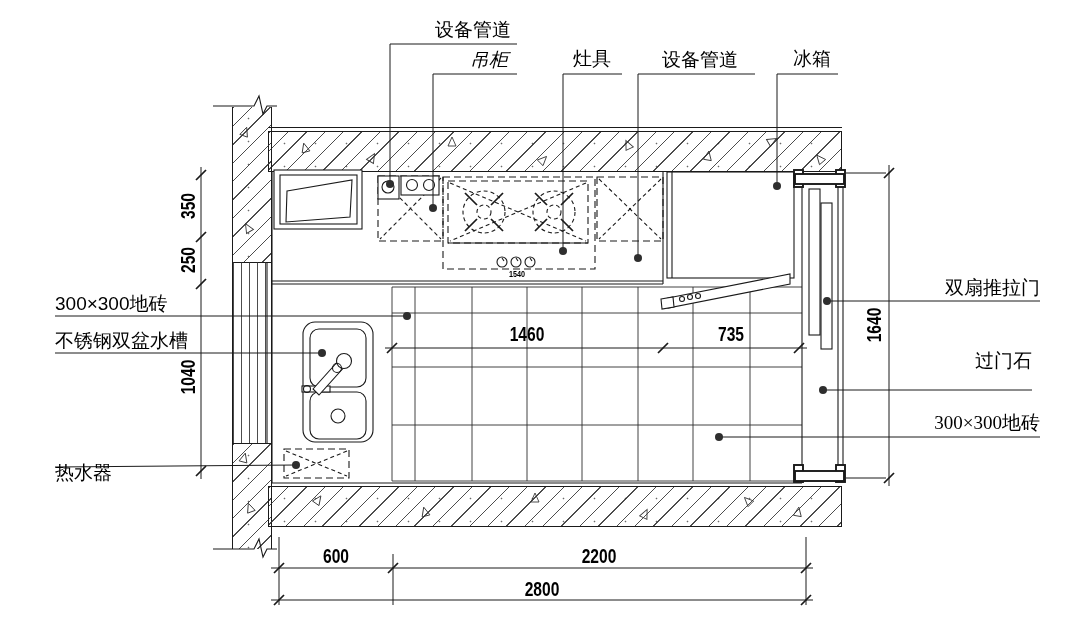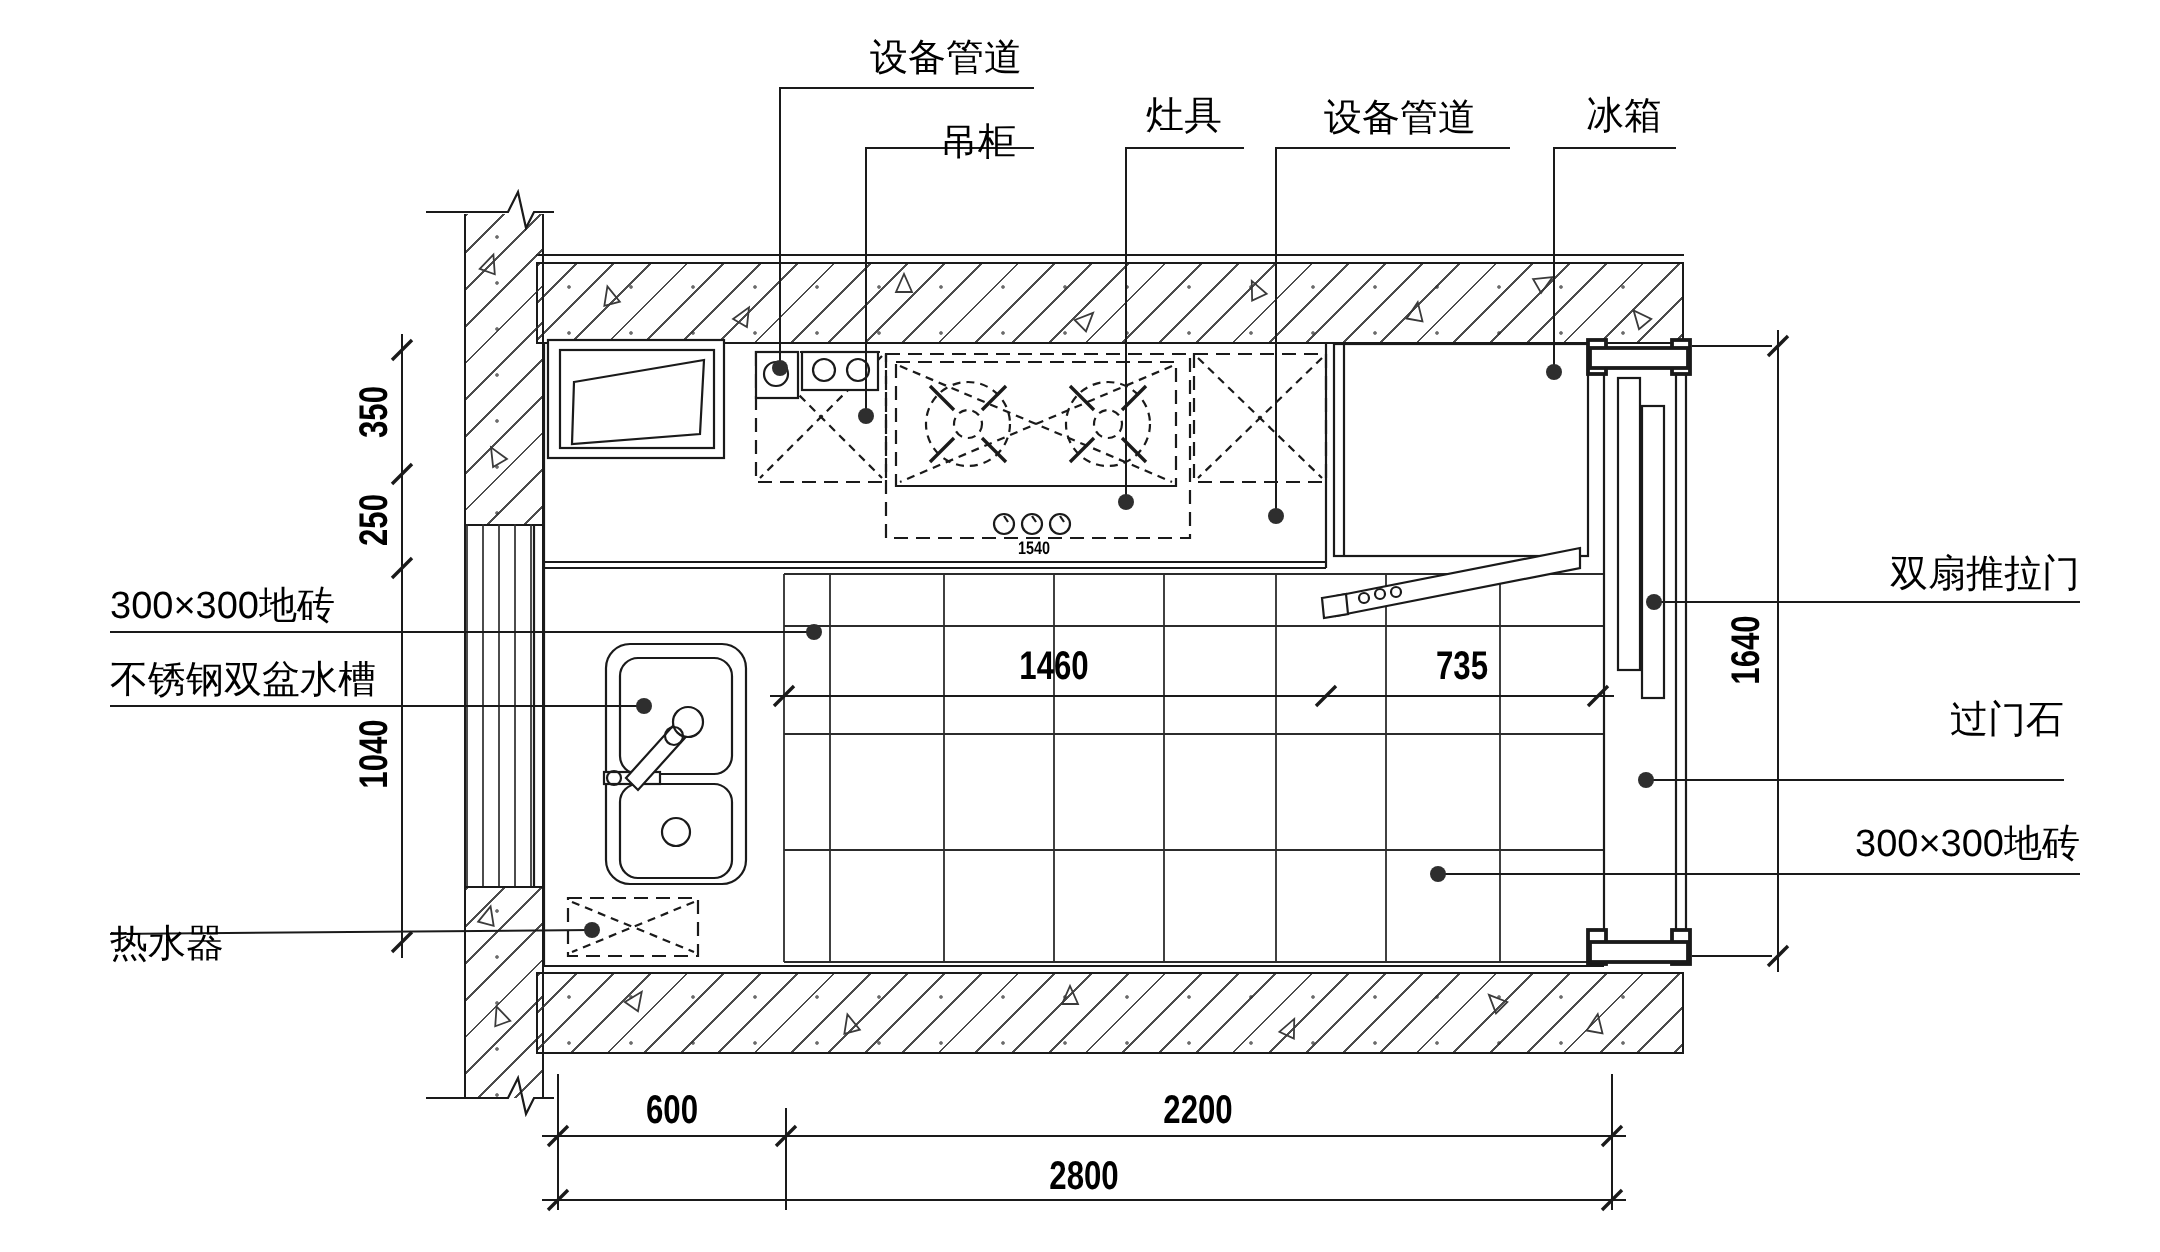--- a/index.html
+++ b/index.html
@@ -259,7 +259,7 @@
   </svg>
 
   <div class="cjk ctr" style="left:473px;top:30px;">设备管道</div>
-  <div class="cjk ctr" style="left:489px;top:72px;">吊柜</div>
+  <div class="cjk ctr" style="left:489px;top:60px;font-style:italic;">吊柜</div>
   <div class="cjk ctr" style="left:592px;top:59px;">灶具</div>
   <div class="cjk ctr" style="left:700px;top:60px;">设备管道</div>
   <div class="cjk ctr" style="left:812px;top:59px;">冰箱</div>

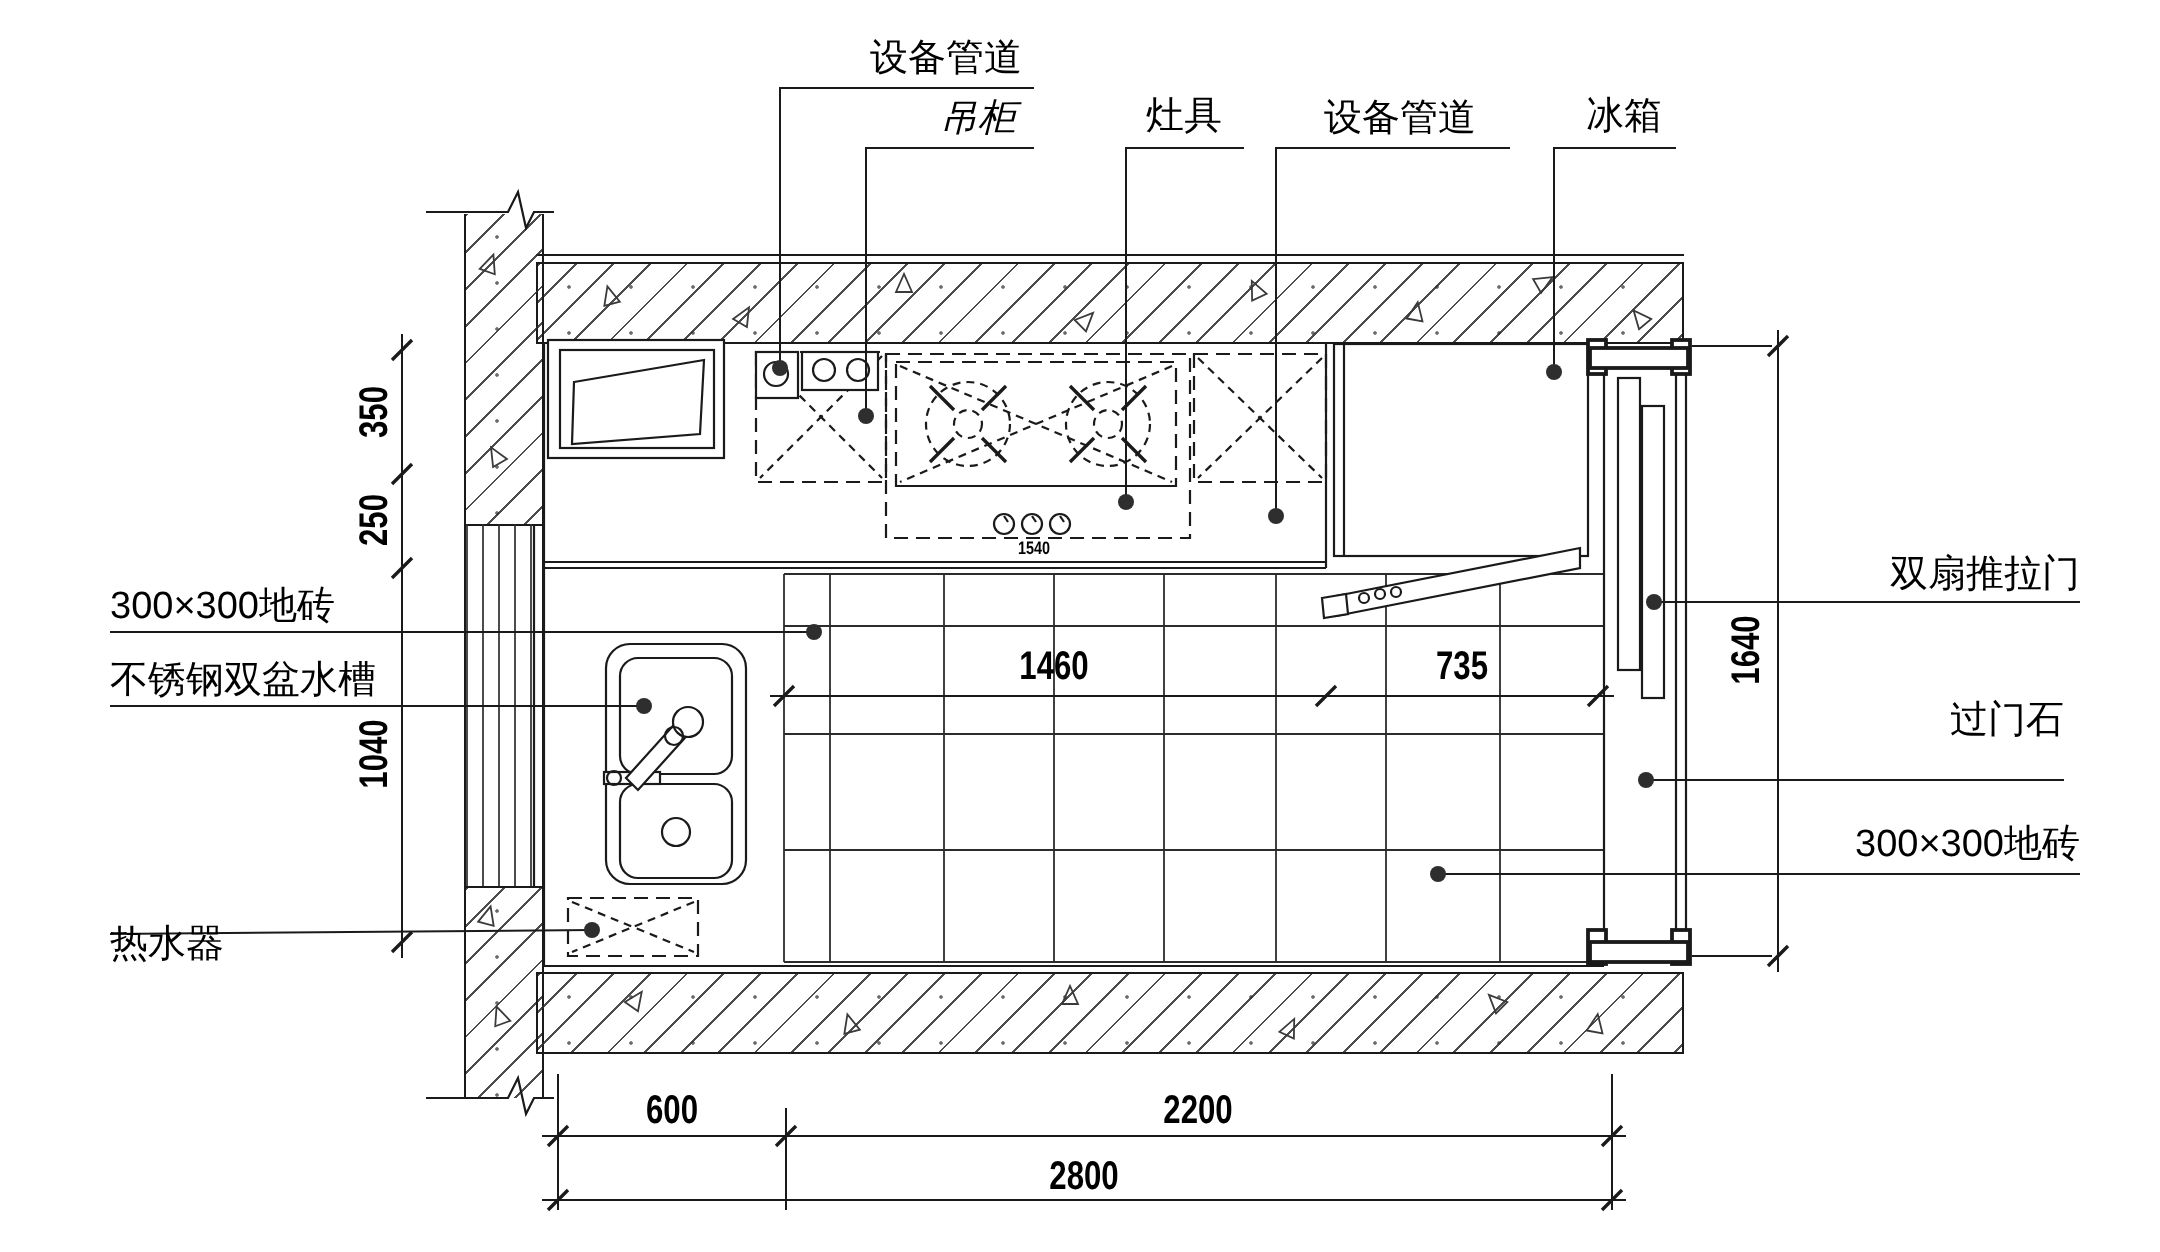--- a/index.html
+++ b/index.html
@@ -29,7 +29,7 @@
   
   .cjk{position:absolute;font-size:19px;line-height:1.05;white-space:nowrap;color:#000;font-weight:500;}
   .ctr{transform:translate(-50%,-50%);}
-  .ralign{text-align:right;}
+  .ralign{text-align:right;font-family:Liberation Serif, serif;}
   .num{position:absolute;font-size:20px;font-weight:600;white-space:nowrap;color:#000;
        transform:translate(-50%,-50%) scaleX(.78);}
   .numv{position:absolute;font-size:20px;font-weight:600;white-space:nowrap;color:#000;

